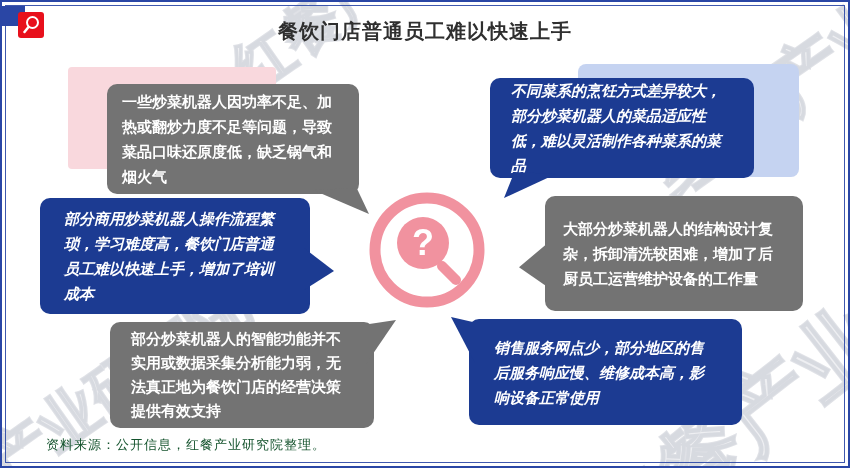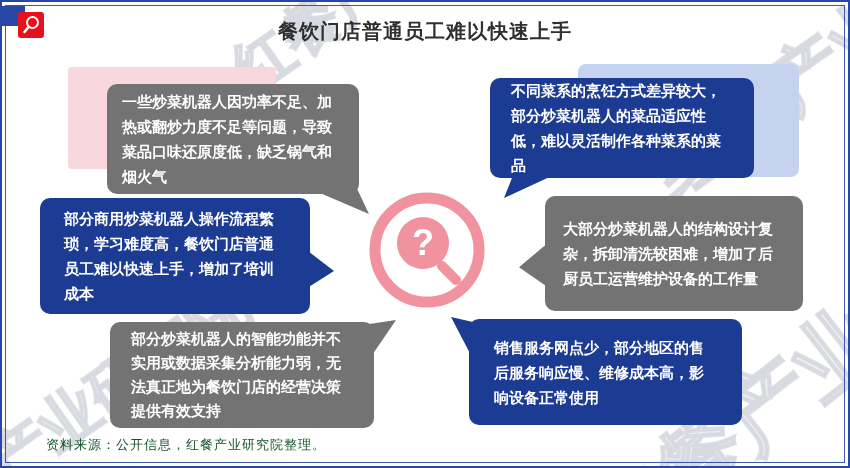--- a/index.html
+++ b/index.html
@@ -35,7 +35,7 @@
     border-radius:10px;display:flex;align-items:center;box-sizing:border-box;
   }
   .bubble.red{background:#737373;}
-  .bubble.blue{background:#1C3B92;}
+  .bubble.blue{background:#1C3B92;font-style:italic;}
   .tail{position:absolute;background:inherit;}
   #b-tl{left:105px;top:82px;width:252px;height:110px;padding:6px 15px;}
   #b-tl .tail{bottom:-20px;right:-10px;width:56px;height:26px;clip-path:polygon(0 8%,78% 0,100% 100%);}

